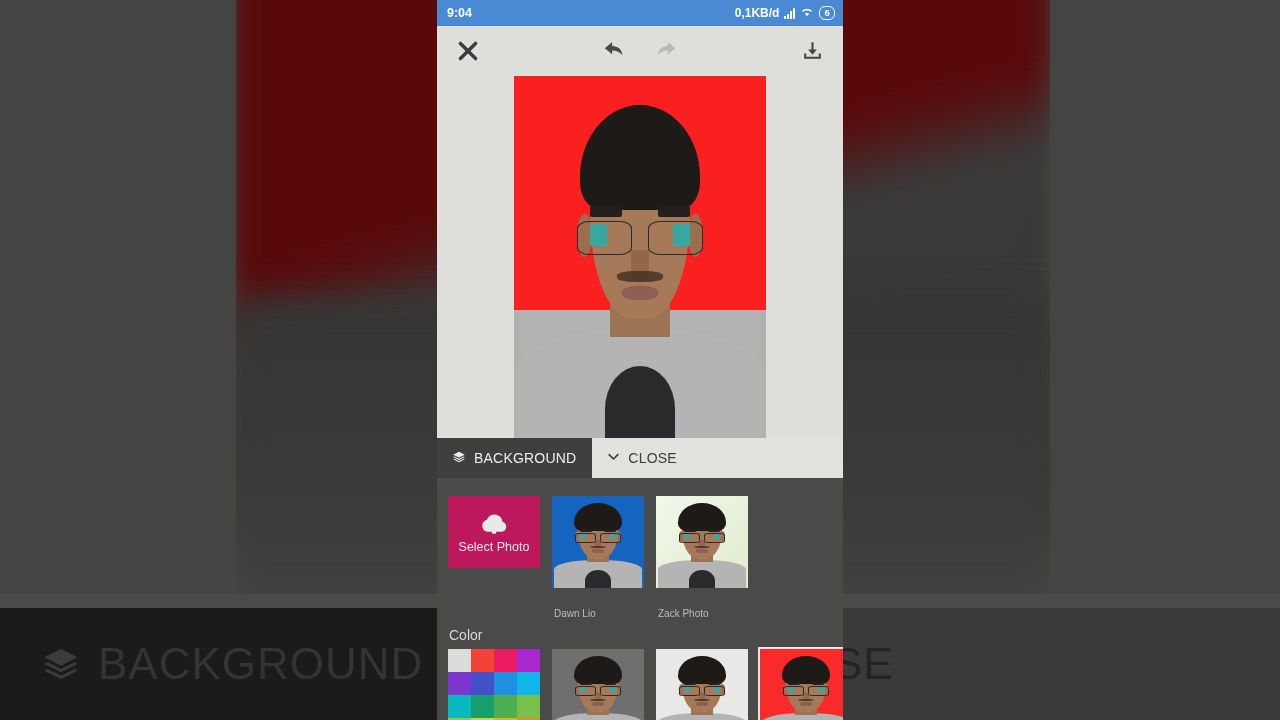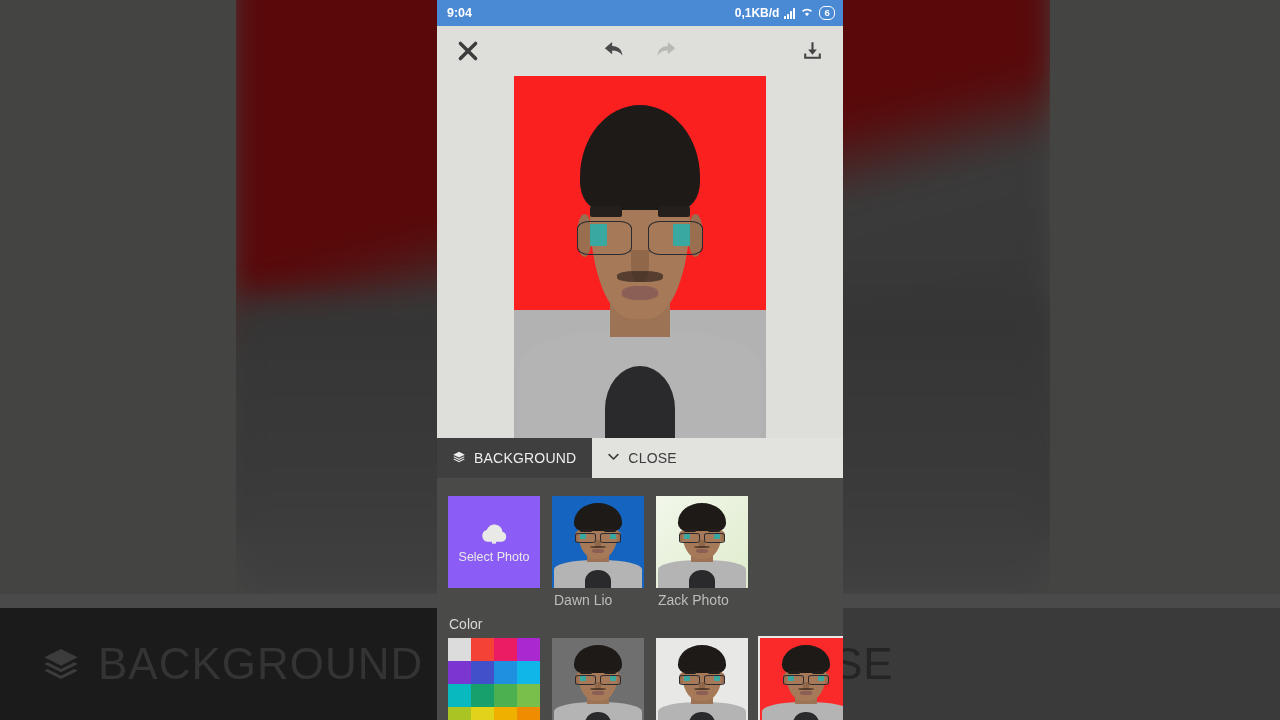--- a/index.html
+++ b/index.html
@@ -111,7 +111,7 @@
   .thumb.selected .img { box-shadow:0 0 0 2px #e8e8e8; }
   .thumb .cap { font-size:14px; color:#bdbdbb; margin-top:4px; padding-left:2px; }
   .select-photo {
-    width:92px; height:92px; background:#8b5cf6; display:flex;
+    width:92px; height:72px; background:#be185d; display:flex;
     flex-direction:column; align-items:center; justify-content:center; gap:0;
     cursor:pointer;
   }

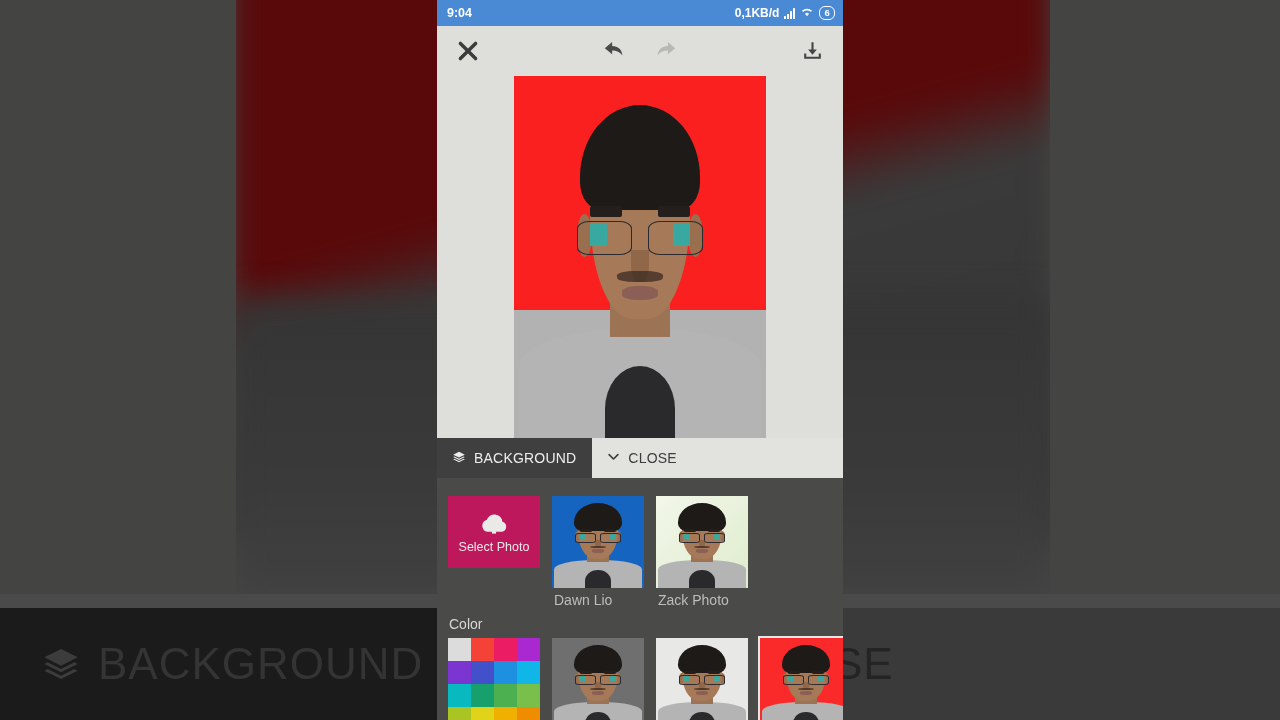--- a/index.html
+++ b/index.html
@@ -109,7 +109,7 @@
     width:92px; height:92px; position:relative; overflow:hidden; background:#6f6f6f;
   }
   .thumb.selected .img { box-shadow:0 0 0 2px #e8e8e8; }
-  .thumb .cap { font-size:14px; color:#bdbdbb; margin-top:4px; padding-left:2px; }
+  .thumb .cap { font-size:10px; color:#bdbdbb; margin-top:20px; padding-left:2px; }
   .select-photo {
     width:92px; height:72px; background:#be185d; display:flex;
     flex-direction:column; align-items:center; justify-content:center; gap:0;

